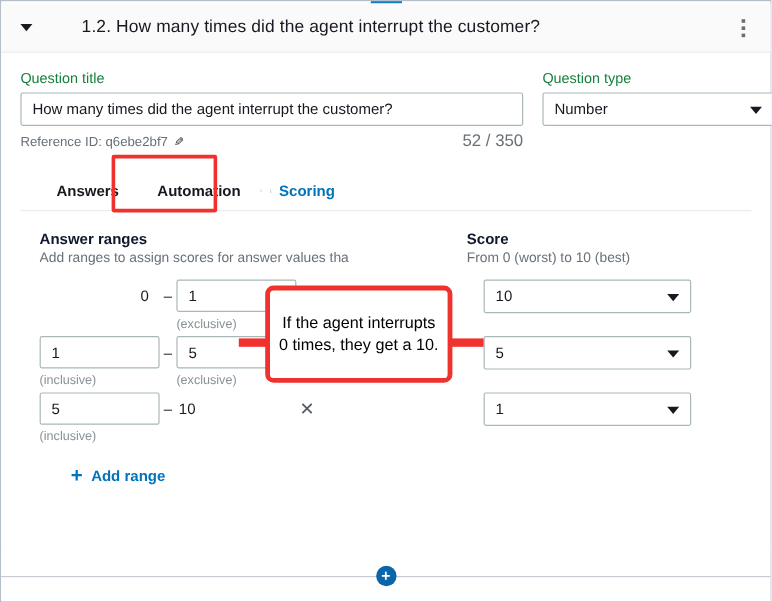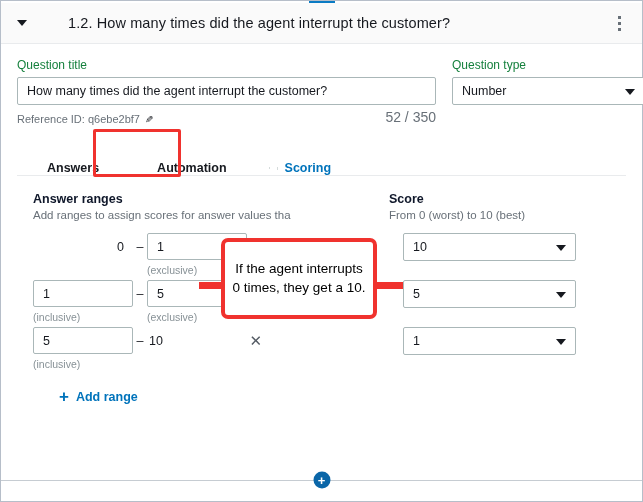--- a/index.html
+++ b/index.html
@@ -178,9 +178,8 @@
     height: 33px;
     border-bottom: 1px solid #e9ebed;
     display: flex;
-    align-items: flex-end;
+    align-items: center;
     padding-left: 14px;
-    gap: 26px;
   }
   .tab {
     position: relative;

